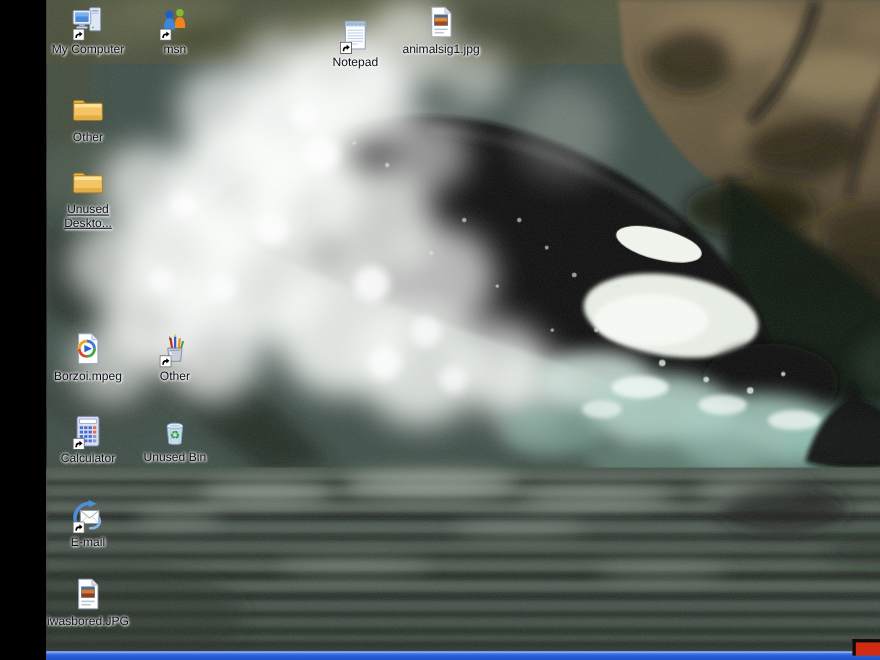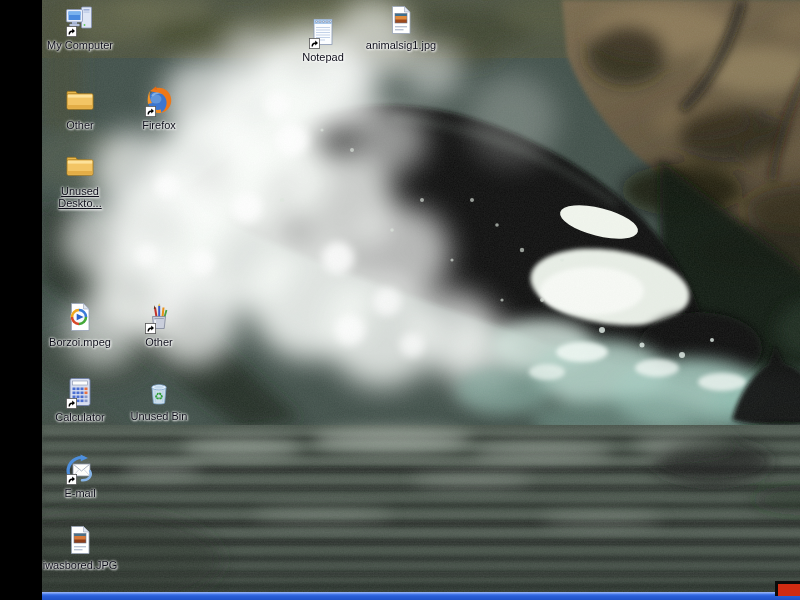--- a/index.html
+++ b/index.html
@@ -247,6 +247,21 @@
     <div class="lbl">My Computer</div>
   </div>
 
+  <div class="icon" style="left:75px;top:4px">
+    <div class="glyph">
+      <svg viewBox="0 0 32 32" width="32" height="32">
+        <circle cx="20.5" cy="7.6" r="3.4" fill="#86b832"></circle>
+        <path d="M15.6,21.5 C15.6,14 17.6,11.4 20.5,11.4 C23.4,11.4 25.4,14 25.4,21.5 Z" fill="#f0861a"></path>
+        <circle cx="11" cy="9.4" r="3.6" fill="#1e5fc4"></circle>
+        <path d="M5.8,23 C5.8,15 8,12.6 11,12.6 C14,12.6 16.2,15 16.2,23 Z" fill="#3c86e0"></path>
+      </svg>
+      <svg class="sc" viewBox="0 0 11 11">
+        <rect x=".4" y=".4" width="10.2" height="10.2" fill="#fff" stroke="#555" stroke-width=".8"></rect>
+        <path d="M2.5,8.5 C2.5,5.5 4,4.2 6.2,4.4 L6.2,2.6 L9,5 L6.2,7.4 L6.2,5.9 C4.8,5.8 4,6.6 4,8.5 Z" fill="#000"></path>
+      </svg>
+    </div>
+    <div class="lbl">msn</div>
+  </div>
 
 
   <div class="icon" style="left:239px;top:16px">

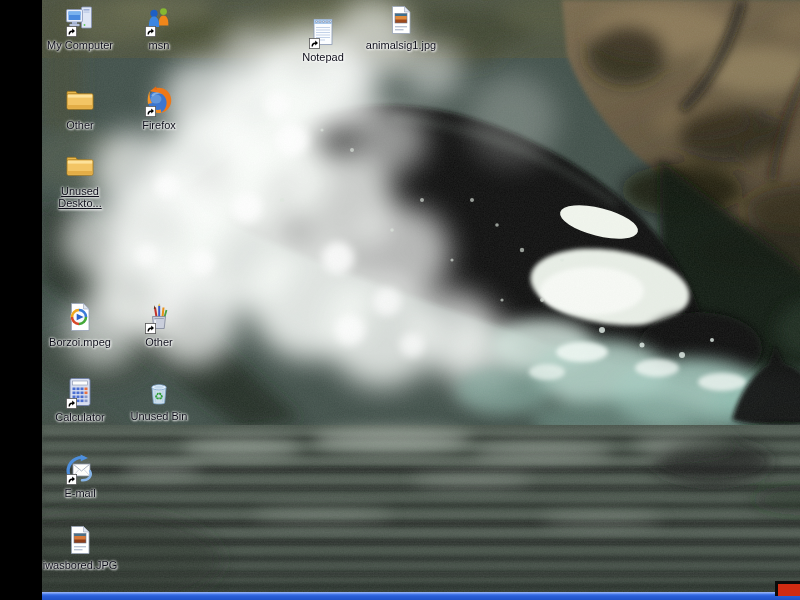--- a/index.html
+++ b/index.html
@@ -317,25 +317,6 @@
     <div class="lbl">Other</div>
   </div>
 
-  <div class="icon" style="left:75px;top:84px">
-    <div class="glyph">
-      <svg viewBox="0 0 32 32" width="32" height="32">
-        <circle cx="16" cy="17" r="11" fill="#3b76cf"></circle>
-        <ellipse cx="13" cy="15" rx="5.5" ry="4.5" fill="#6ea0dd" opacity=".75"></ellipse>
-        <path d="M9,12 C12,8 20,7 24,11" fill="none" stroke="#9cc4ea" stroke-width="2" opacity=".7"></path>
-        <path d="M7,7 C11,3 18,2.5 23,6 C27,9 29,14 28,19 C27,24 23,28 18,29 C22,26 24,22 23.5,17.5
-                 C23,13 20,9.5 15,8.5 C12,8 9,8 7,7 Z" fill="#ee7818"></path>
-        <path d="M5,20 C4,15 5,10 7,7 C6,12 7,16 9,19 Z" fill="#f49526"></path>
-        <path d="M18,29 C13,29.5 8,27 6,23 C10,26 15,26.5 18,25.5 Z" fill="#f08a20"></path>
-        <path d="M10,5 L13,2.2 L14.2,6 Z" fill="#e86a10"></path>
-      </svg>
-      <svg class="sc" viewBox="0 0 11 11">
-        <rect x=".4" y=".4" width="10.2" height="10.2" fill="#fff" stroke="#555" stroke-width=".8"></rect>
-        <path d="M2.5,8.5 C2.5,5.5 4,4.2 6.2,4.4 L6.2,2.6 L9,5 L6.2,7.4 L6.2,5.9 C4.8,5.8 4,6.6 4,8.5 Z" fill="#000"></path>
-      </svg>
-    </div>
-    <div class="lbl">Firefox</div>
-  </div>
 
   <div class="icon" style="left:-4px;top:150px">
     <div class="glyph">

